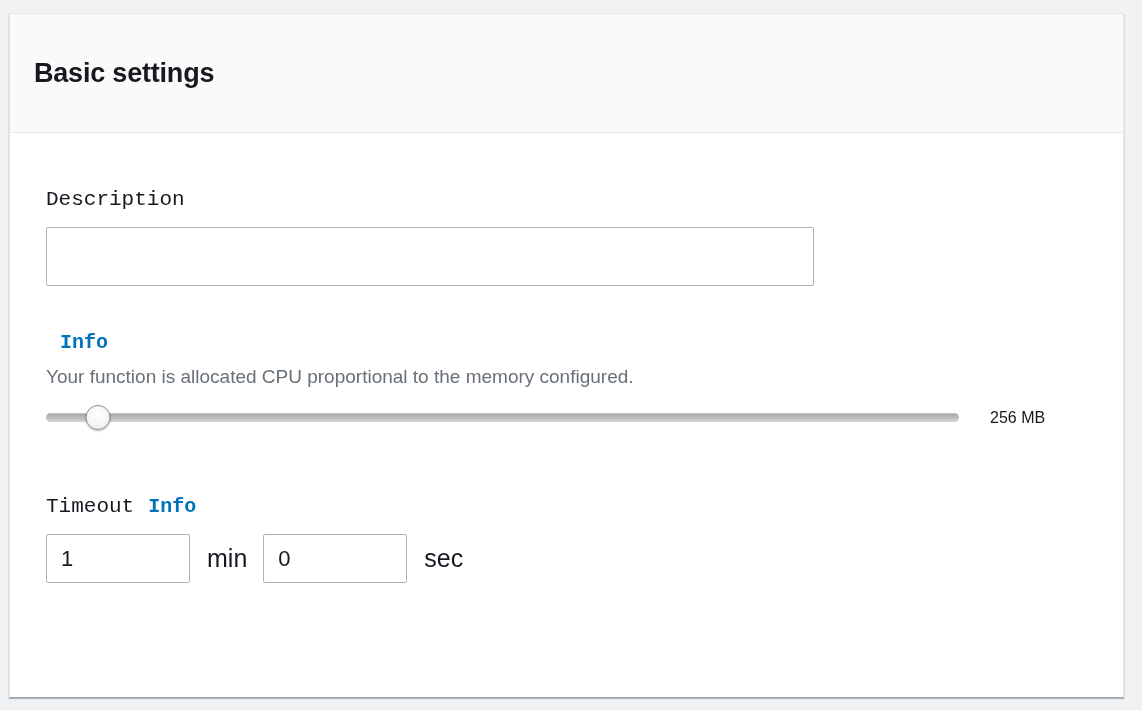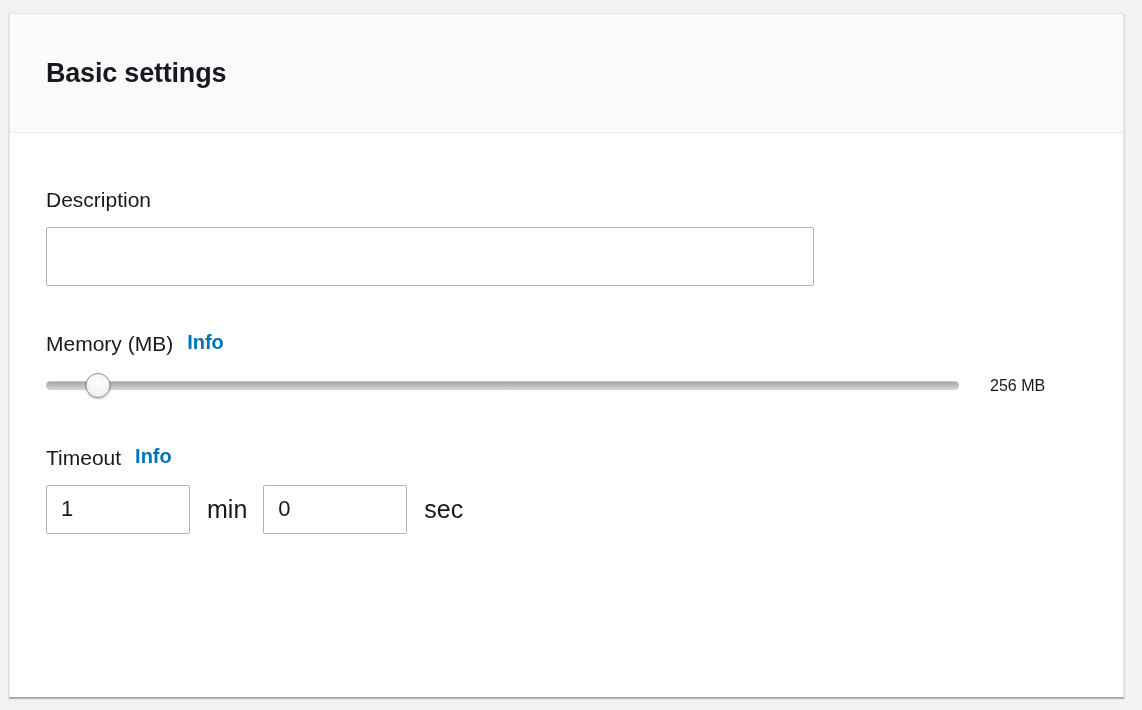--- a/index.html
+++ b/index.html
@@ -39,7 +39,7 @@
     border-bottom: 1px solid #e9ebed;
     display: flex;
     align-items: center;
-    padding: 0 36px;
+    padding: 0 24px;
   }
 
   .card-title {

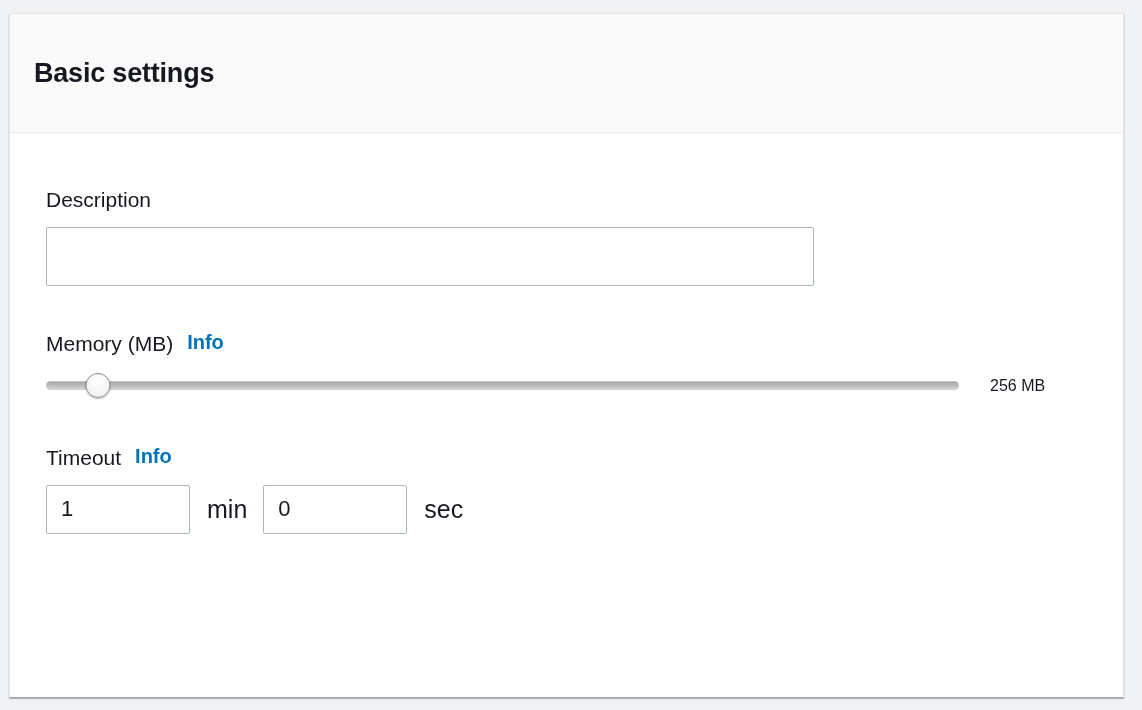--- a/index.html
+++ b/index.html
@@ -64,7 +64,8 @@
     color: #16191f;
     line-height: 1.25;
     display: flex;
-    align-items: flex-start;
+    align-items: flex-end;
+    font-family: Liberation Mono, monospace;
   }
 
   .info-link {

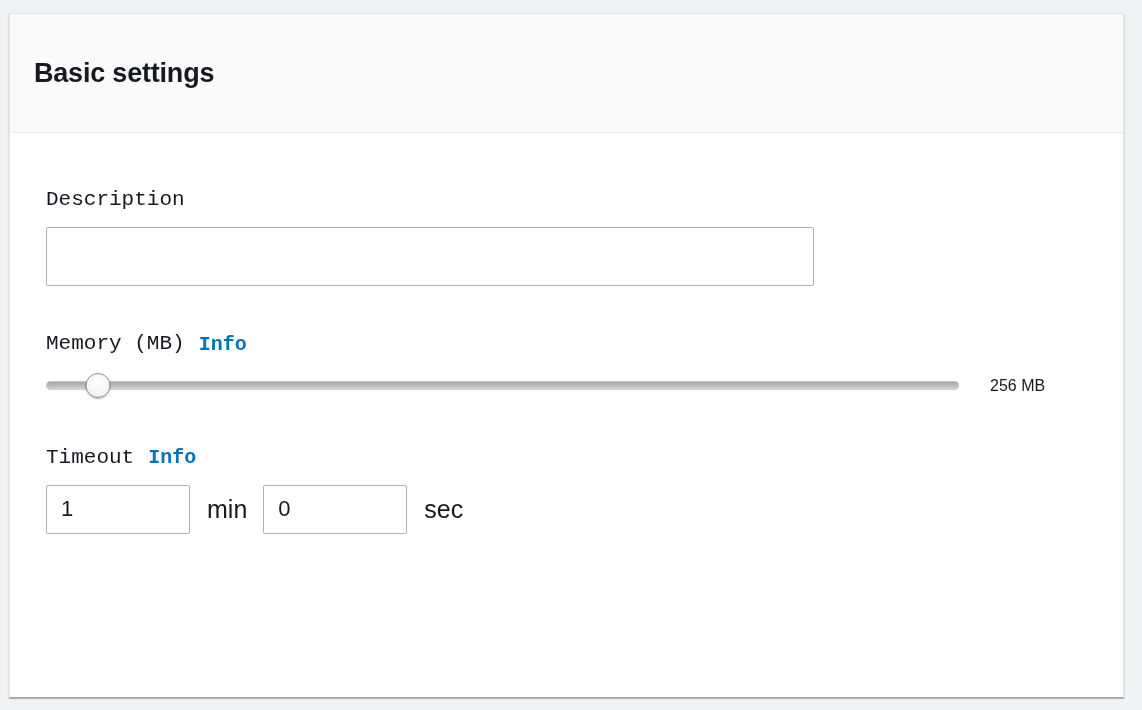--- a/index.html
+++ b/index.html
@@ -197,7 +197,6 @@
 
     <div class="field memory-field">
       <div class="field-label">
-        <span>Memory (MB)</span>
         <a class="info-link">Info</a>
       </div>
       <div class="slider-row">

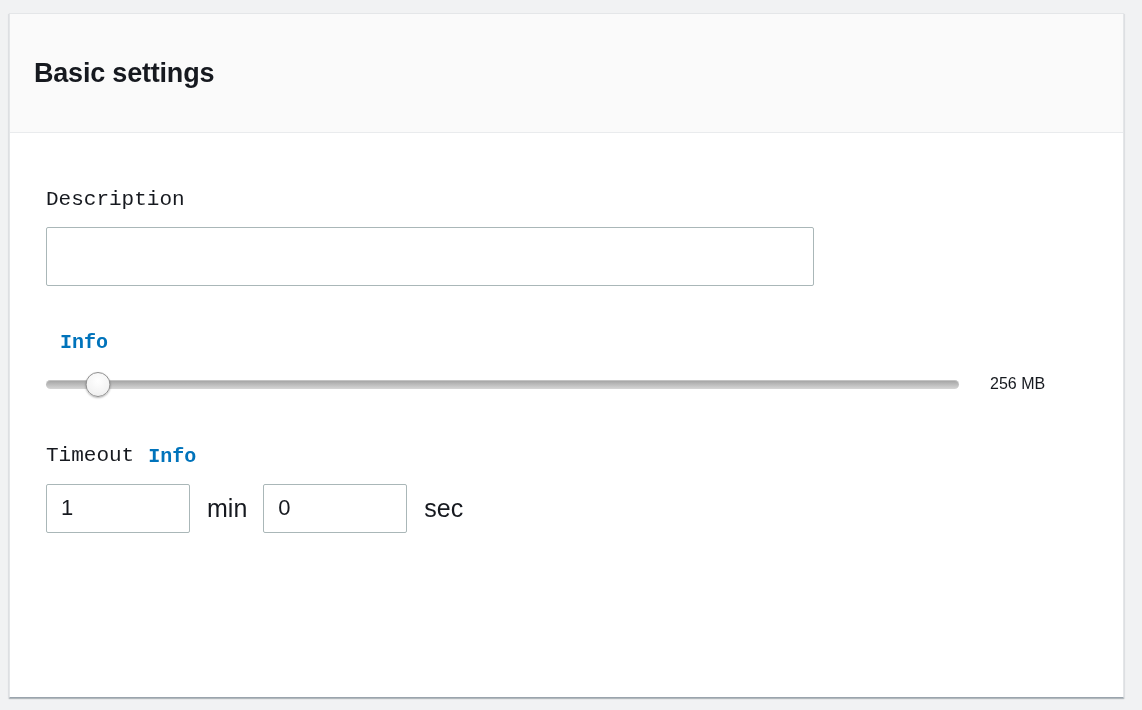--- a/index.html
+++ b/index.html
@@ -199,6 +199,7 @@
       <div class="field-label">
         <a class="info-link">Info</a>
       </div>
+      <div class="field-desc">Your function is allocated CPU proportional to the memory configured.</div>
       <div class="slider-row">
         <div class="slider-wrap">
           <div class="slider-track"></div>

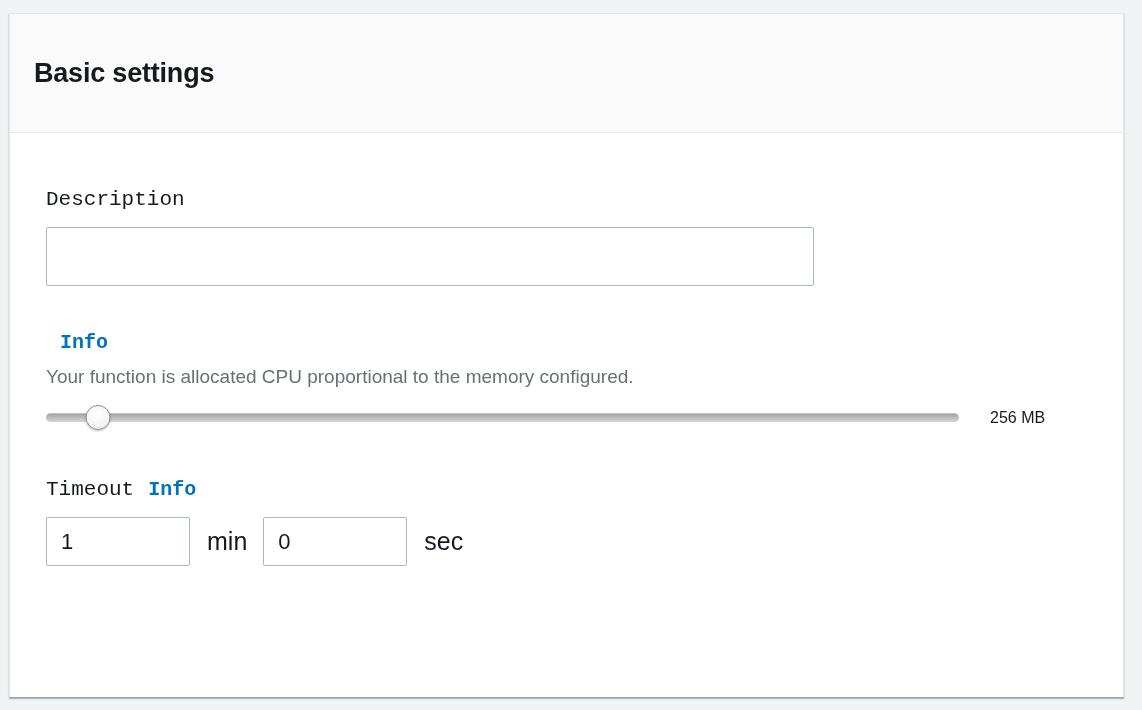--- a/index.html
+++ b/index.html
@@ -155,7 +155,7 @@
   }
 
   
-  .timeout-field { margin-top: 45px; }
+  .timeout-field { margin-top: 62px; }
 
   .timeout-row {
     display: flex;

